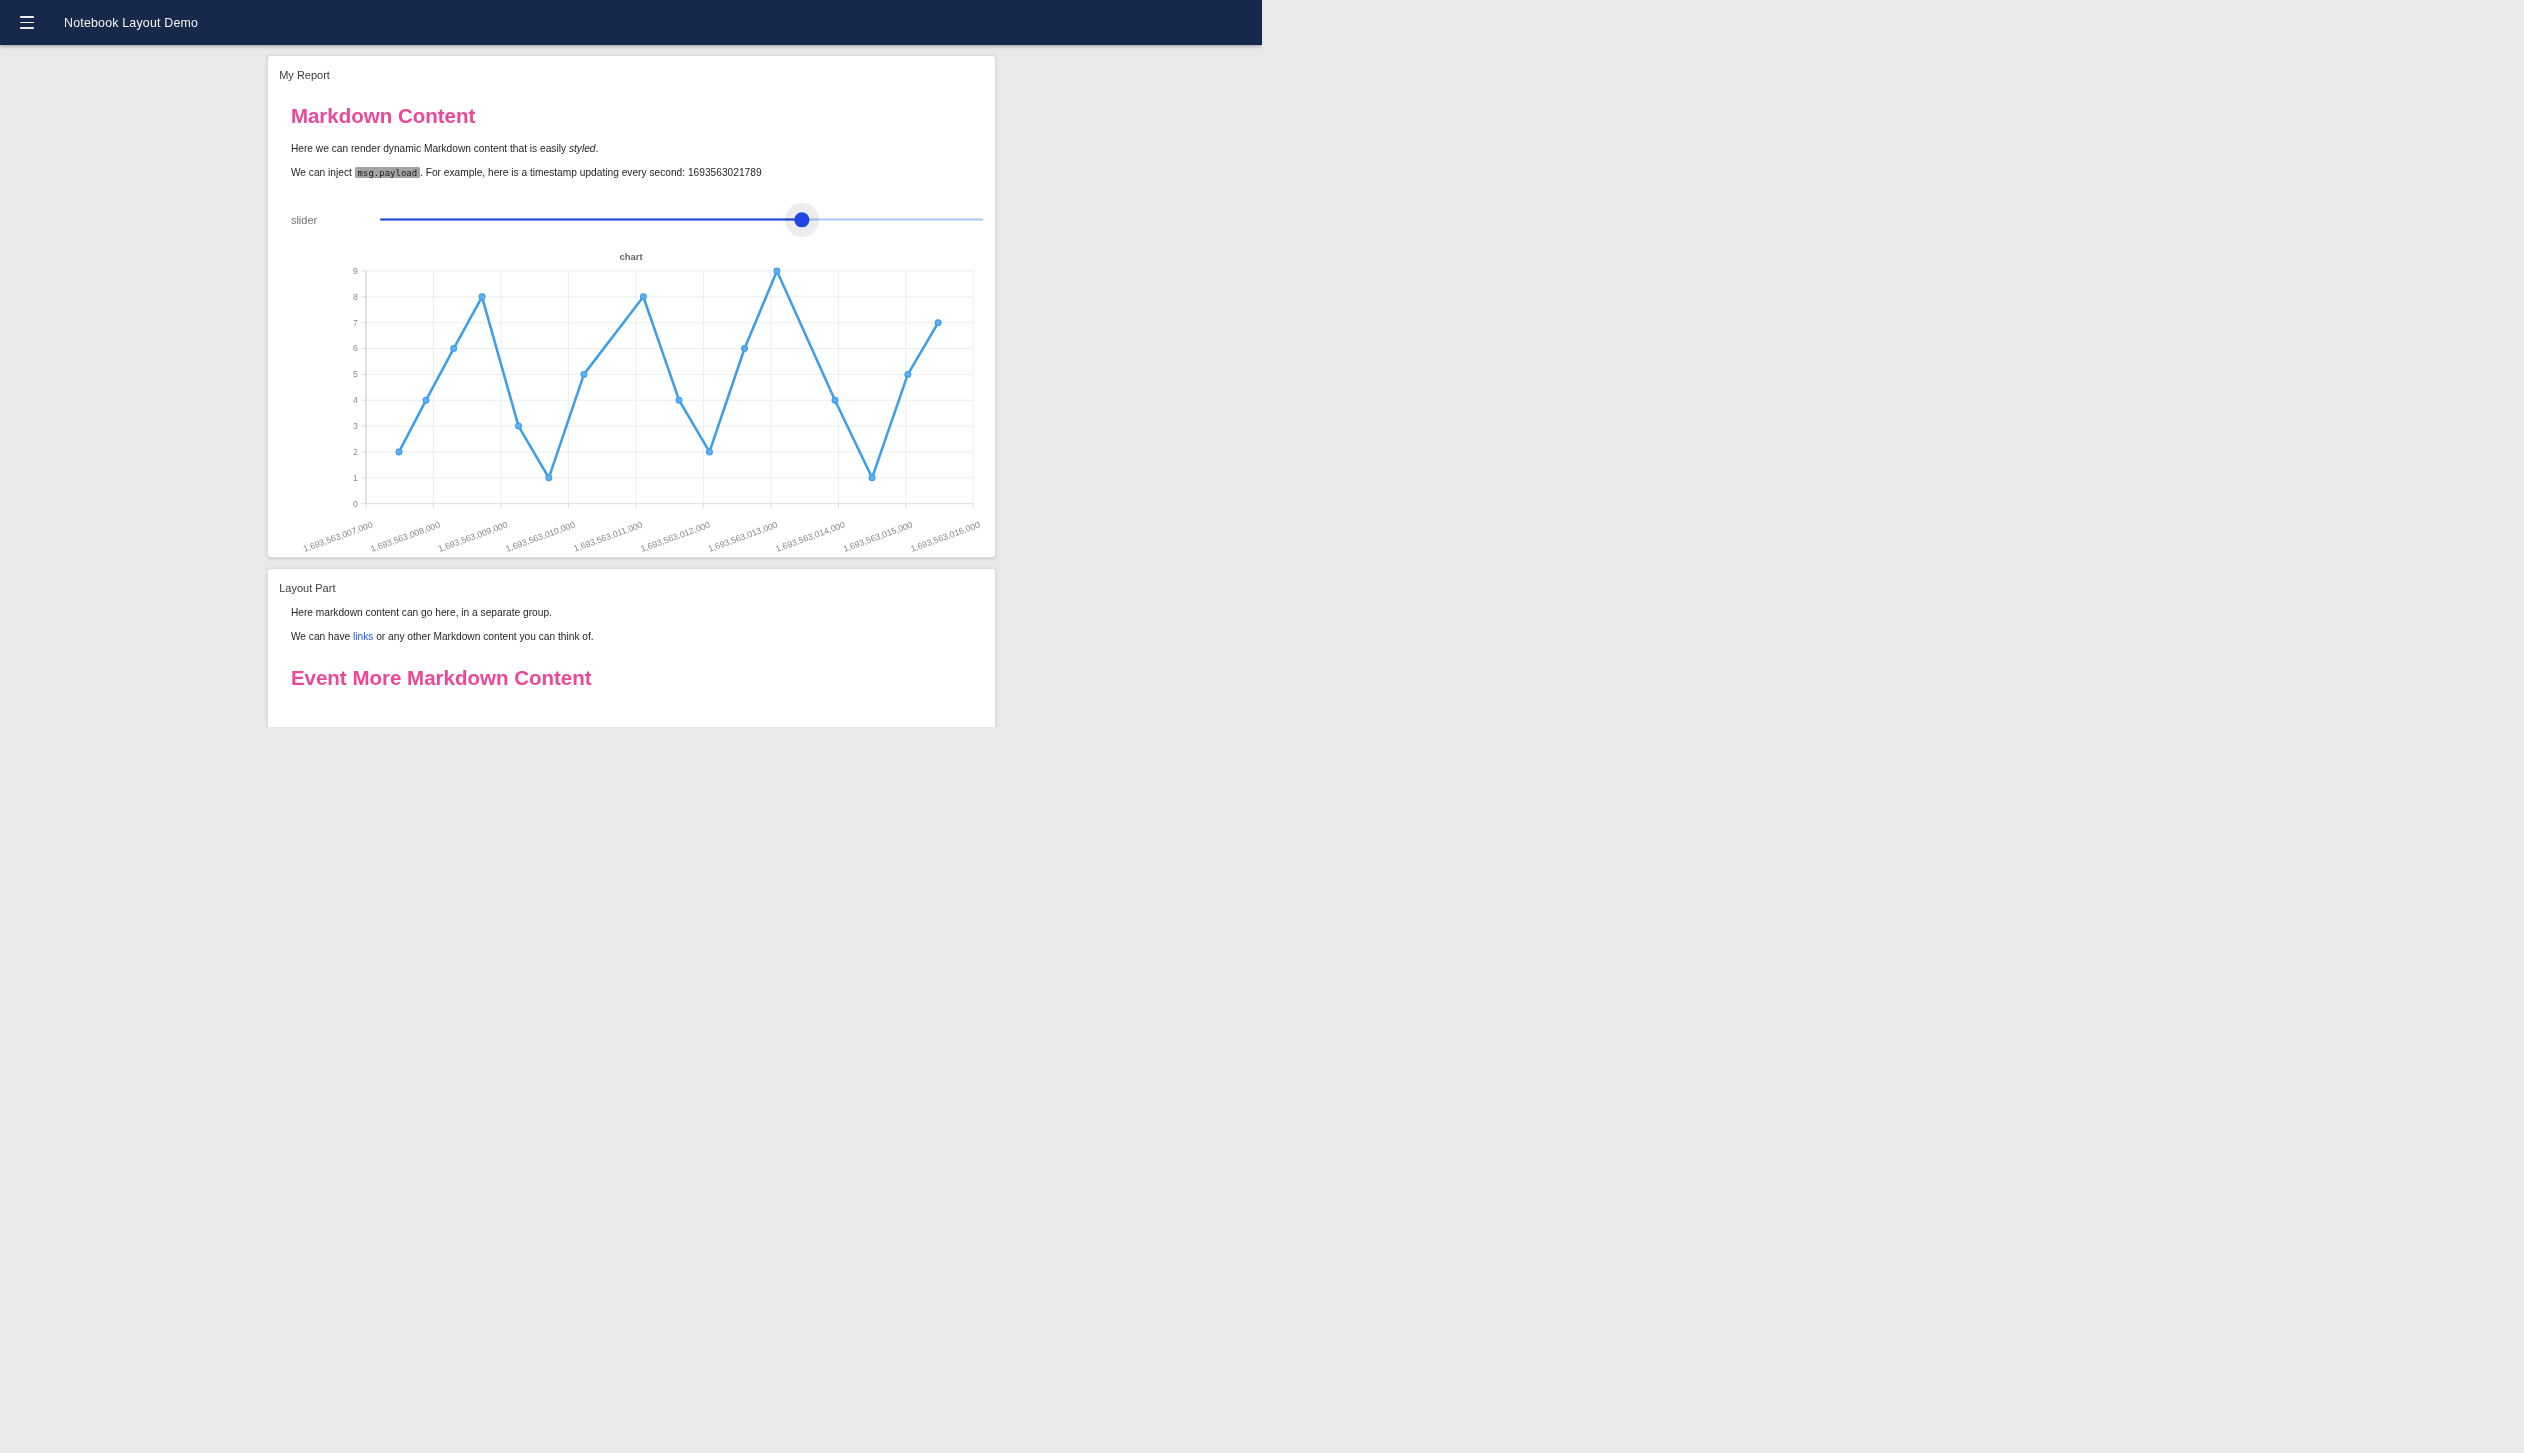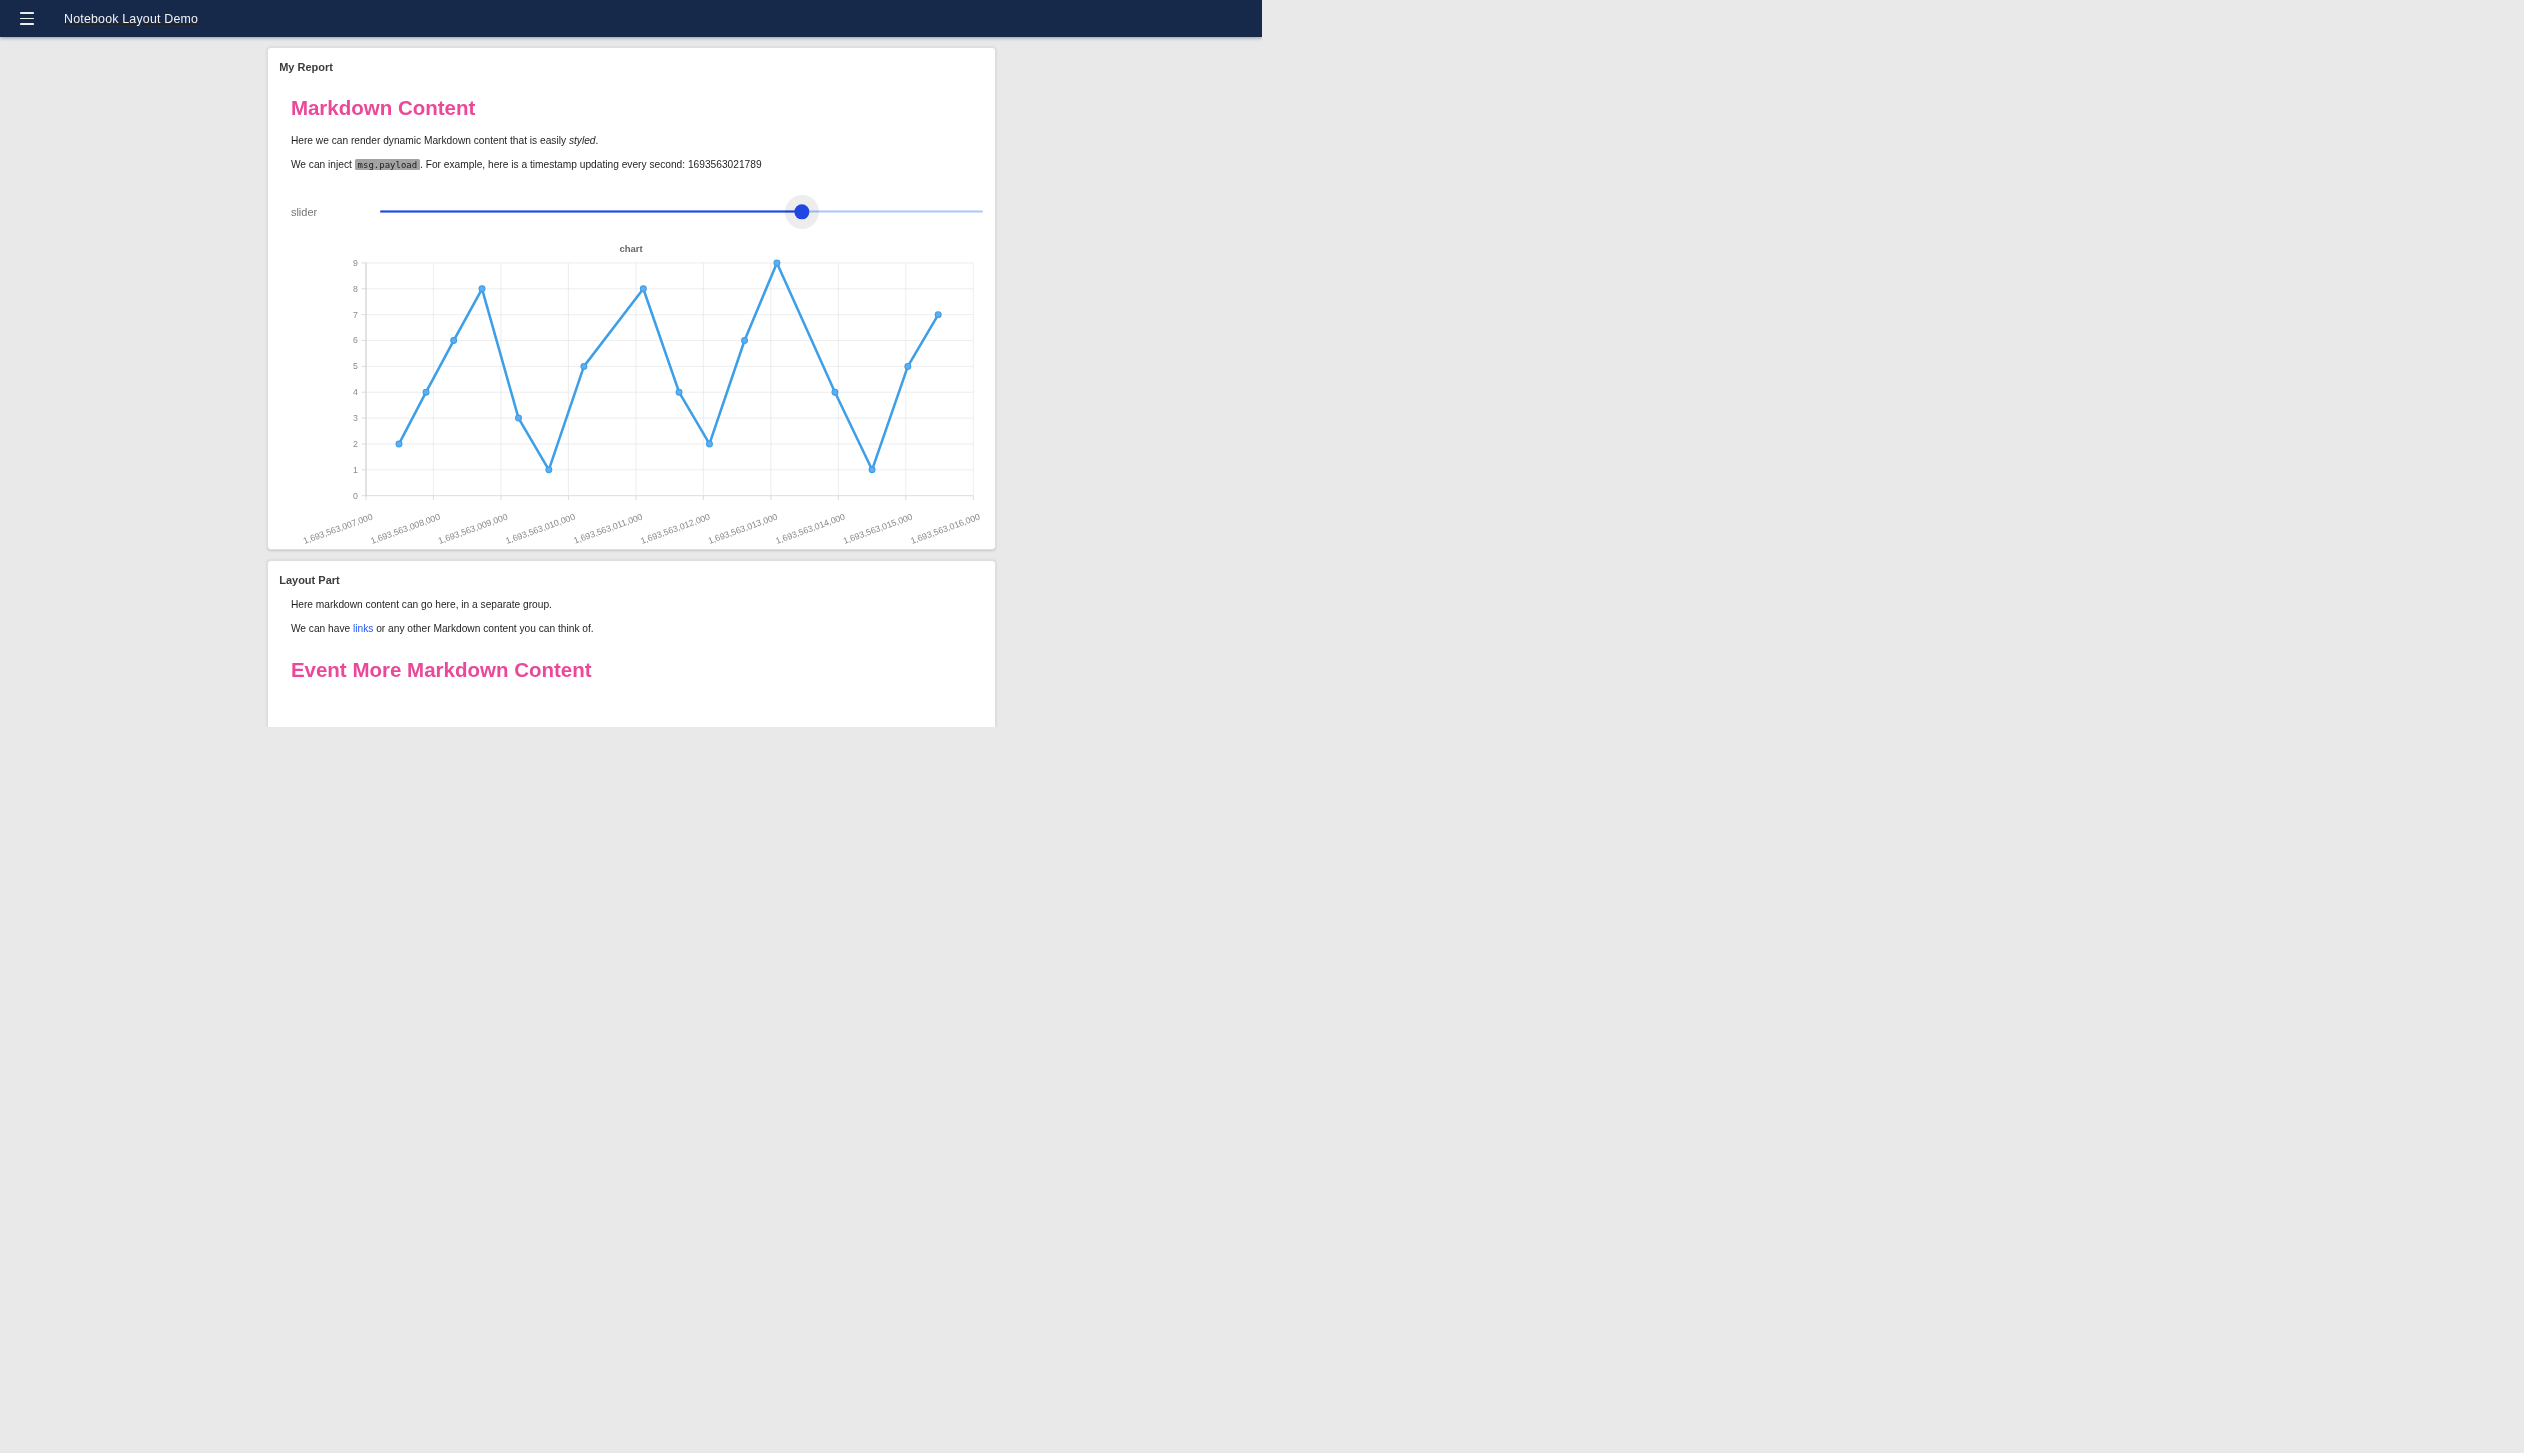--- a/index.html
+++ b/index.html
@@ -12,14 +12,13 @@
 
   
   .app-header {
-    height: 37px;
+    height: 45px;
     background: #16294A;
     display: flex;
     align-items: center;
     box-shadow: 0 0.7px 3.7px rgba(0,0,0,0.35);
     position: relative;
     z-index: 5;
-    text-decoration: underline;
   }
   .menu-btn {
     background: none; border: none; cursor: pointer;

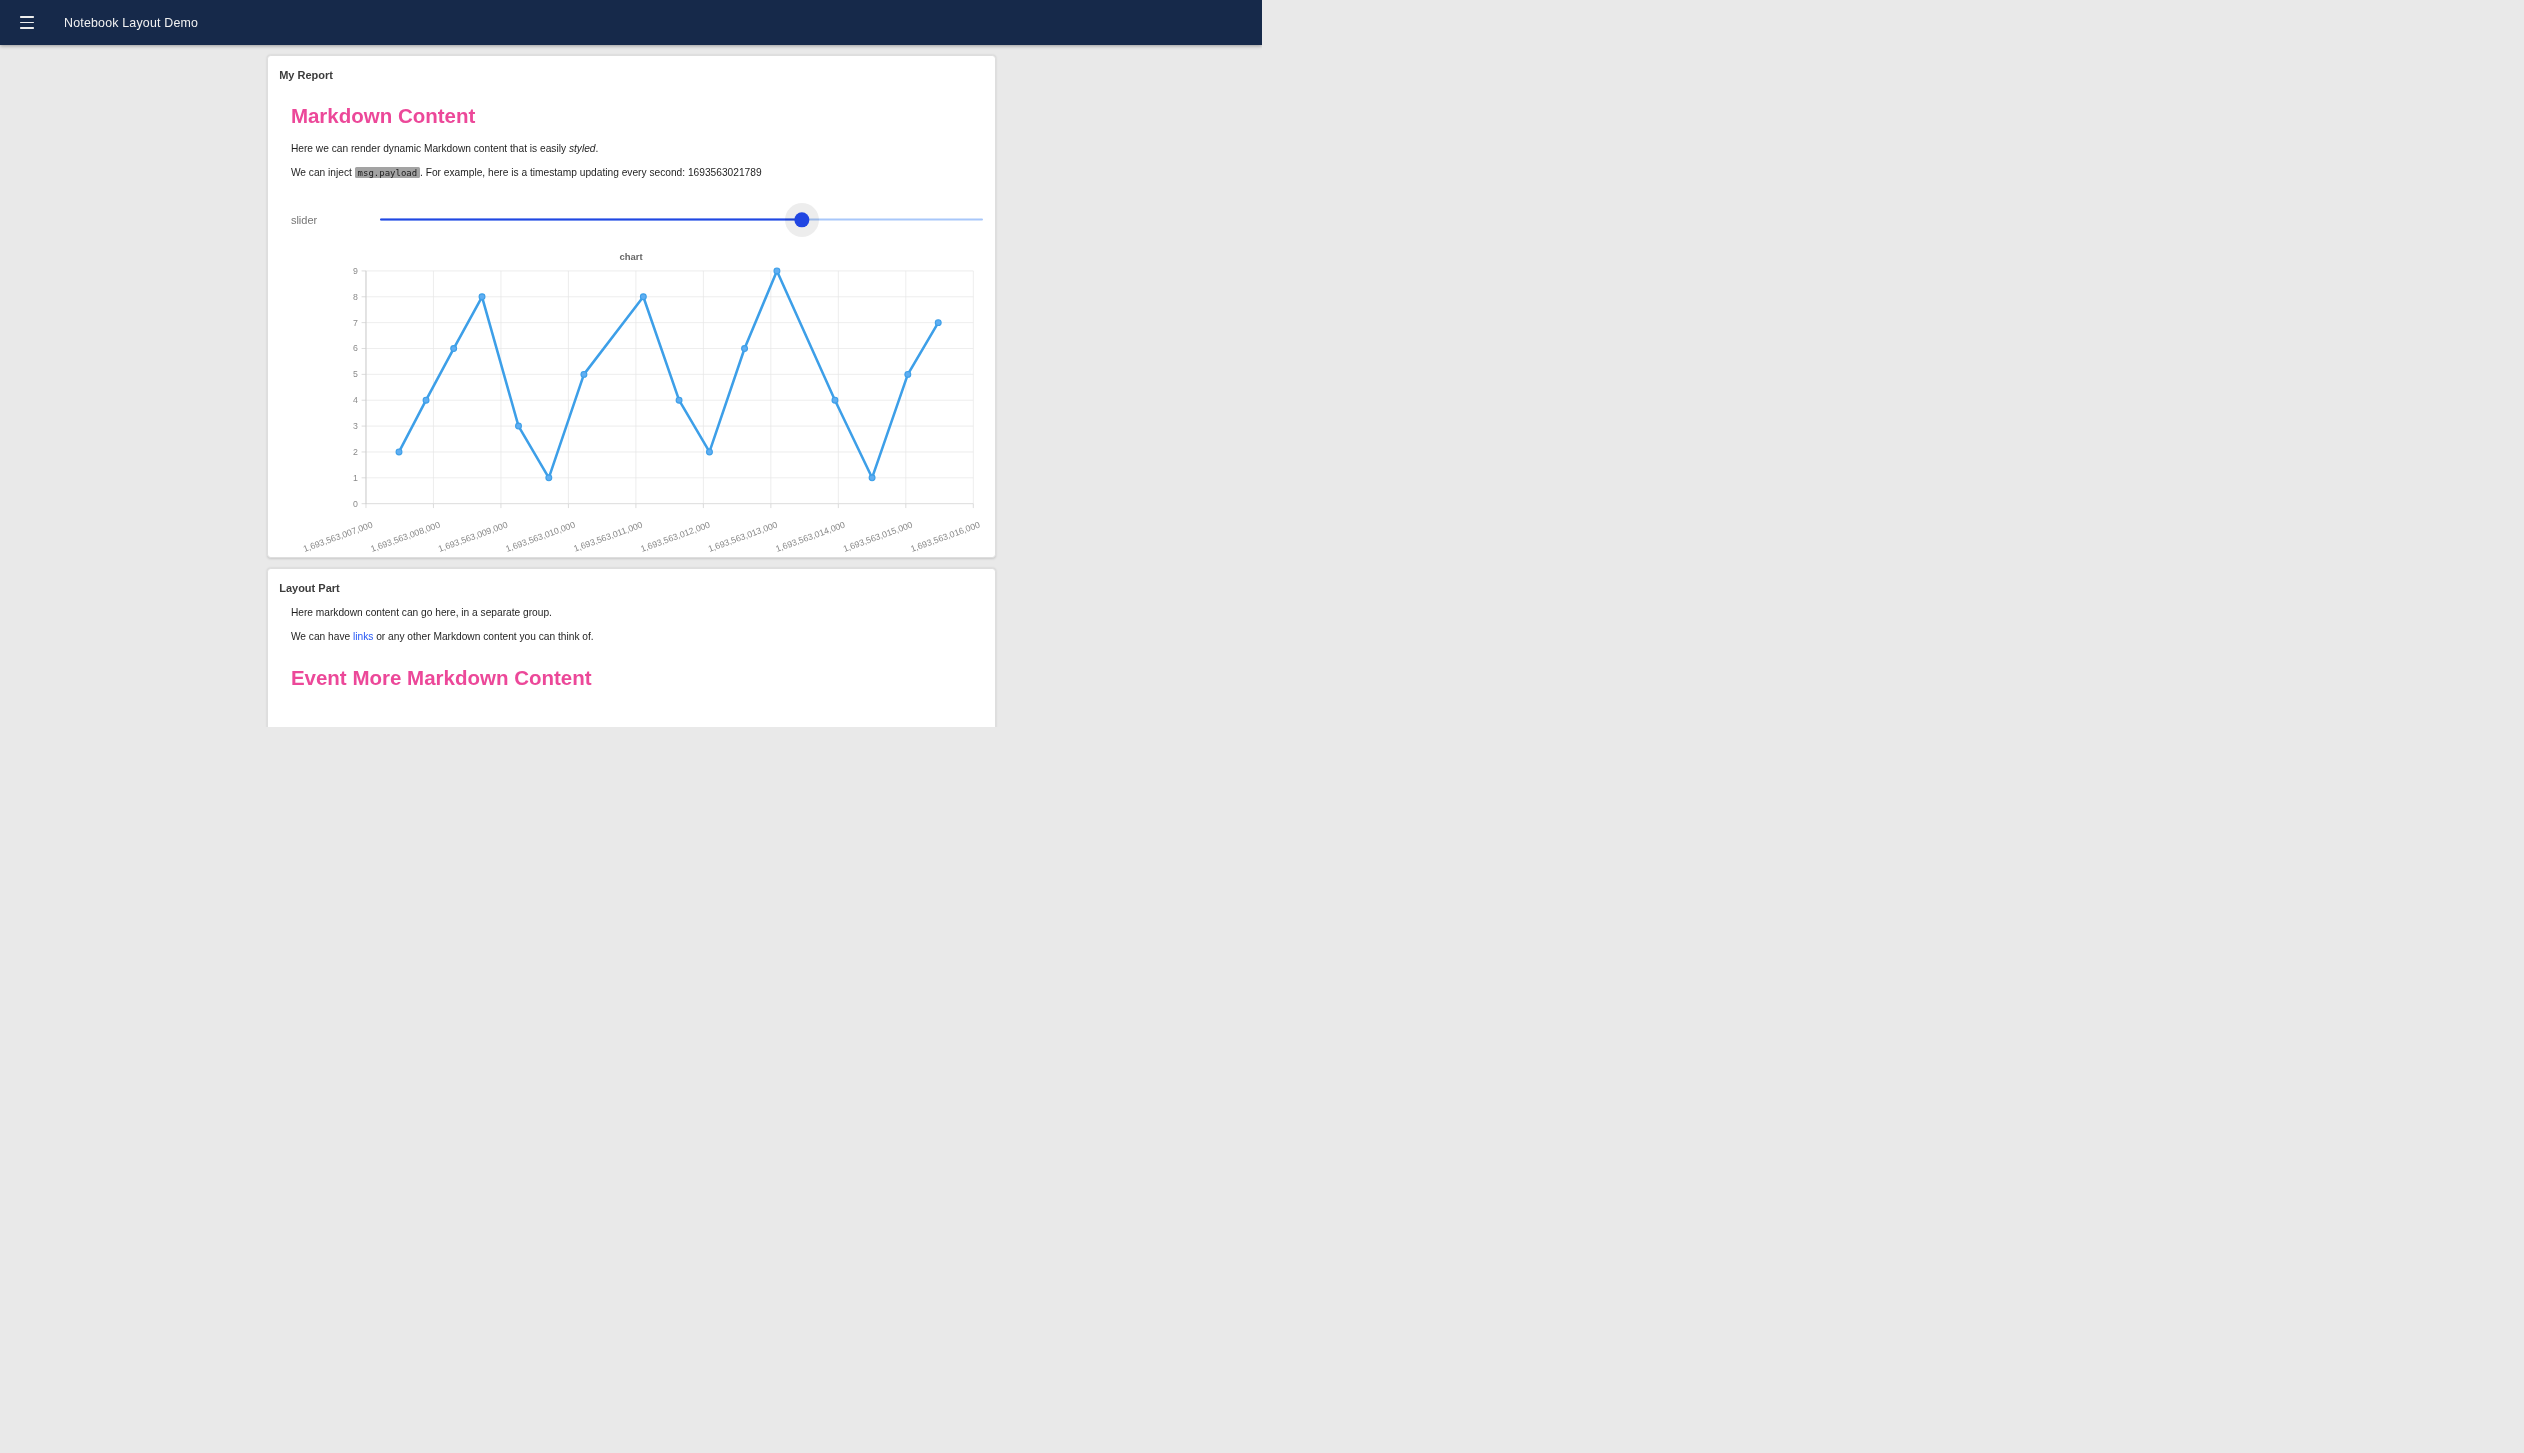--- a/index.html
+++ b/index.html
@@ -40,7 +40,7 @@
   }
   .card-1 { margin-top: 10.2px; height: 503px; }
   .card-2 { margin-top: 10.2px; height: 307px; }
-  .group-title { font-size: 11px; font-weight: 700; color: #3C3C3C; line-height: 15.3px; }
+  .group-title { font-size: 11px; font-weight: 400; color: #3C3C3C; line-height: 15.3px; }
 
   .md-block { padding: 0 11.7px; }
   .md-block h1 {

